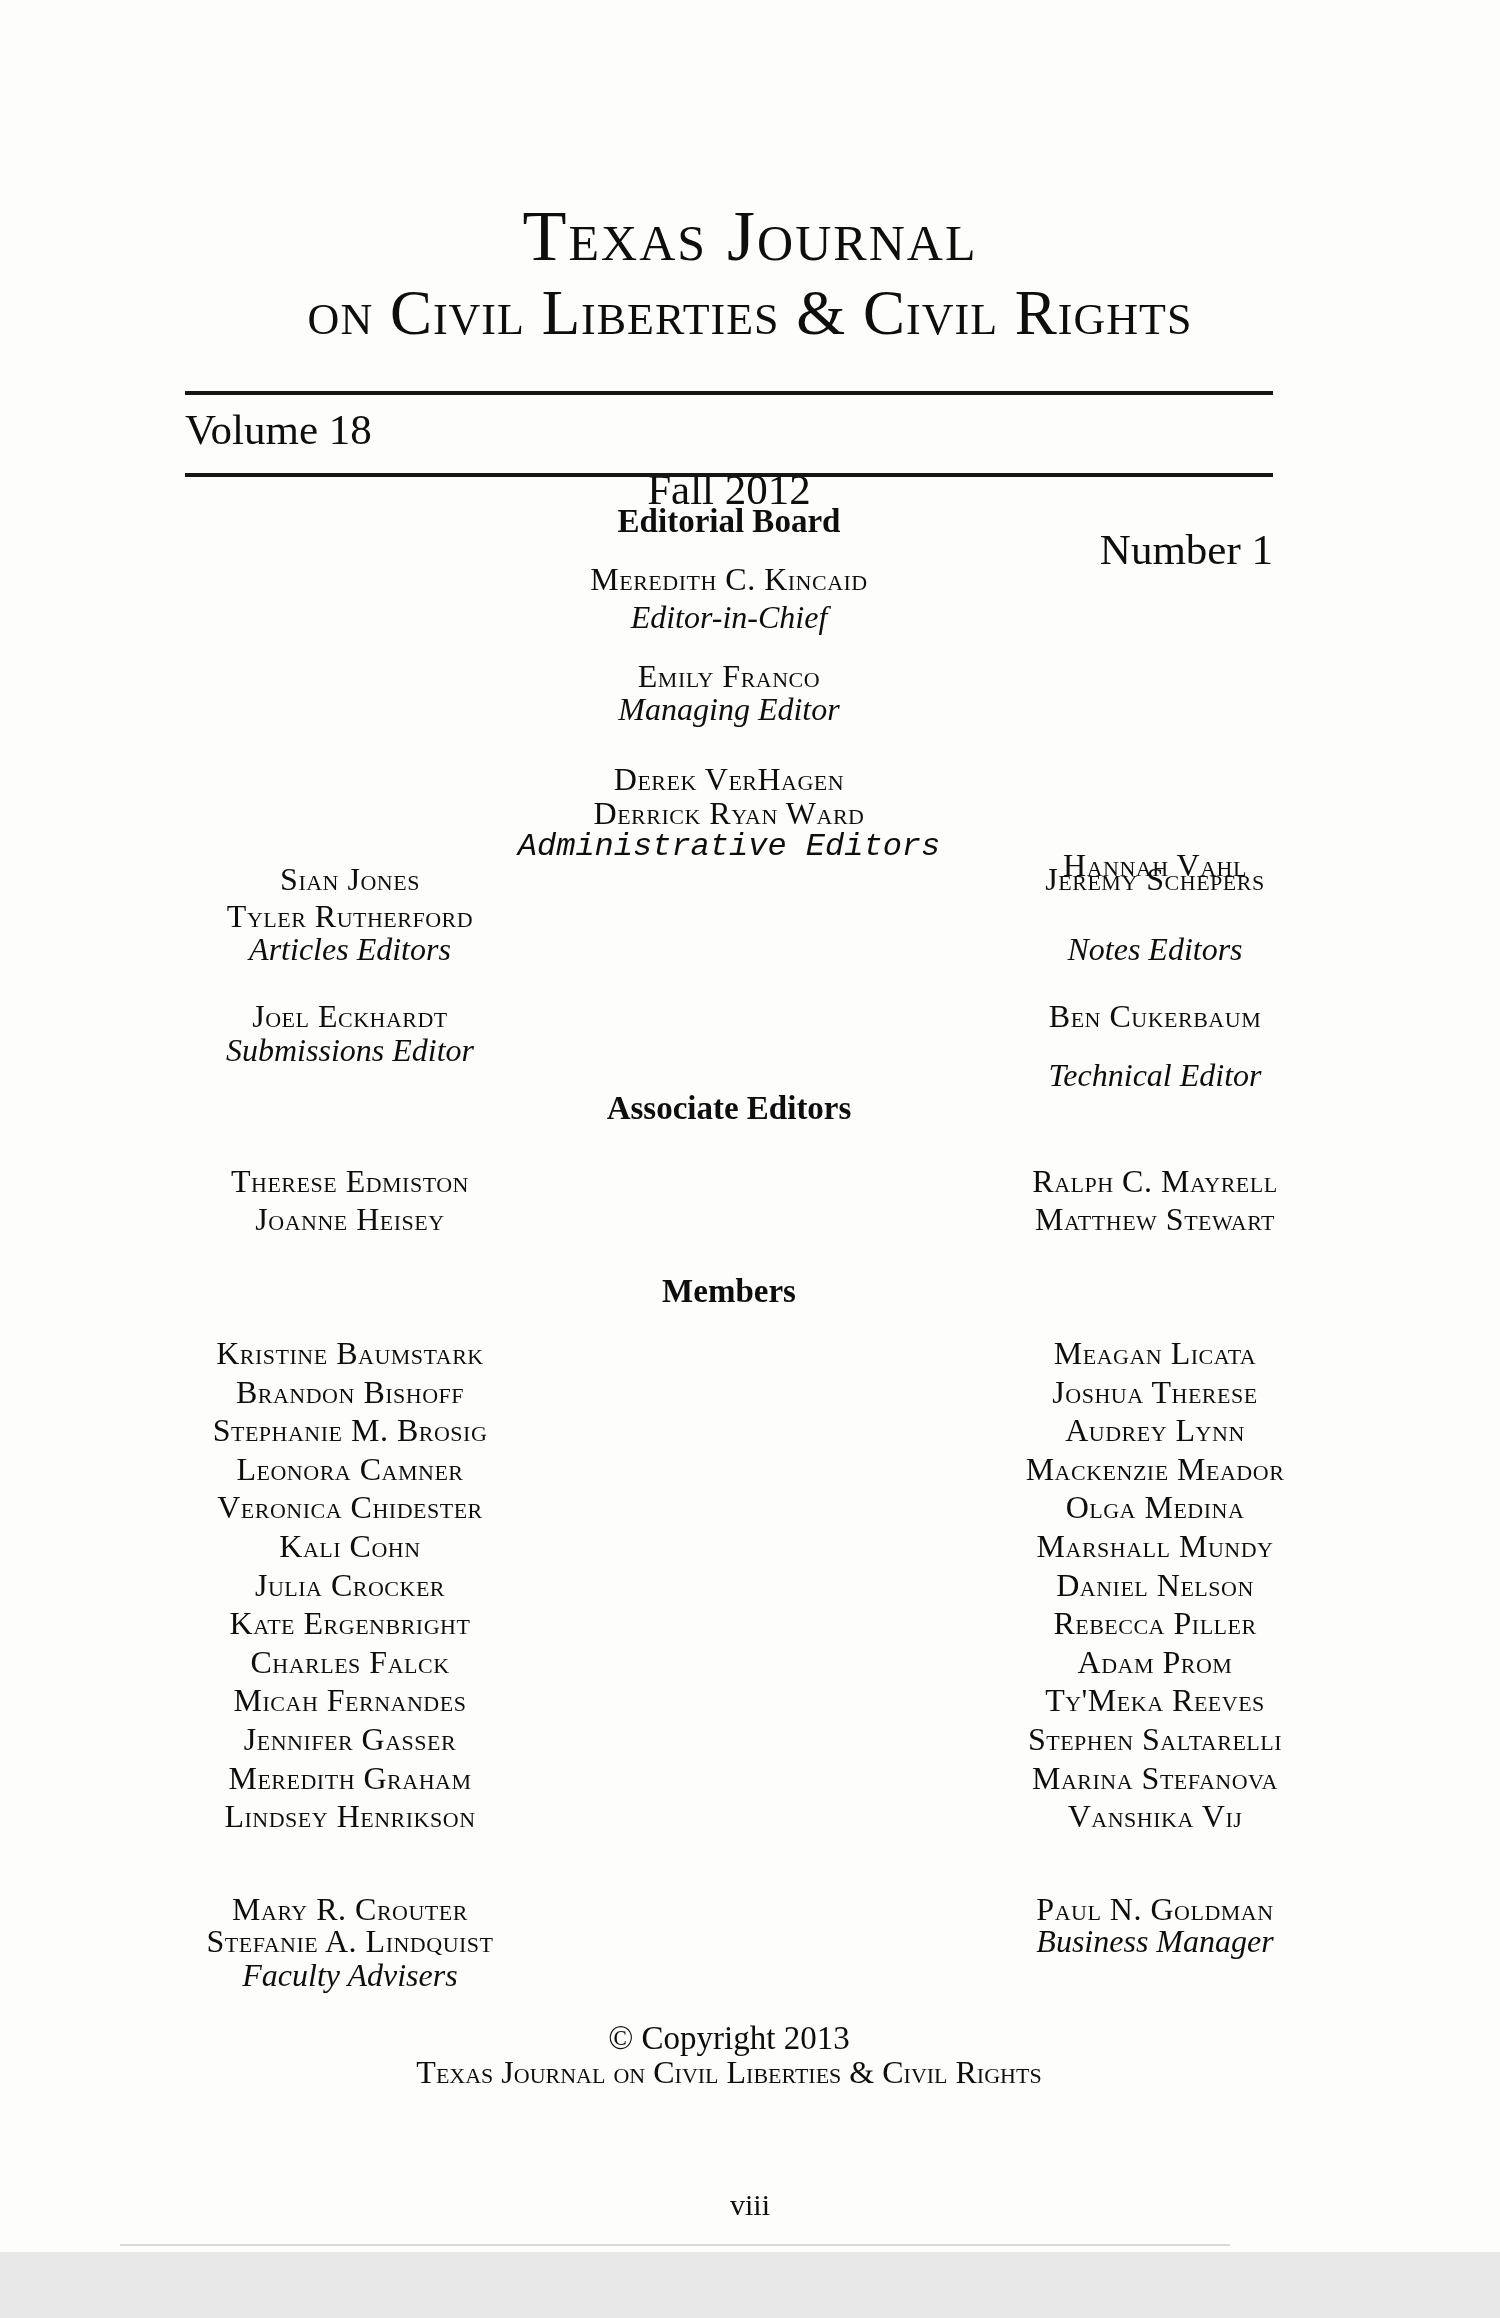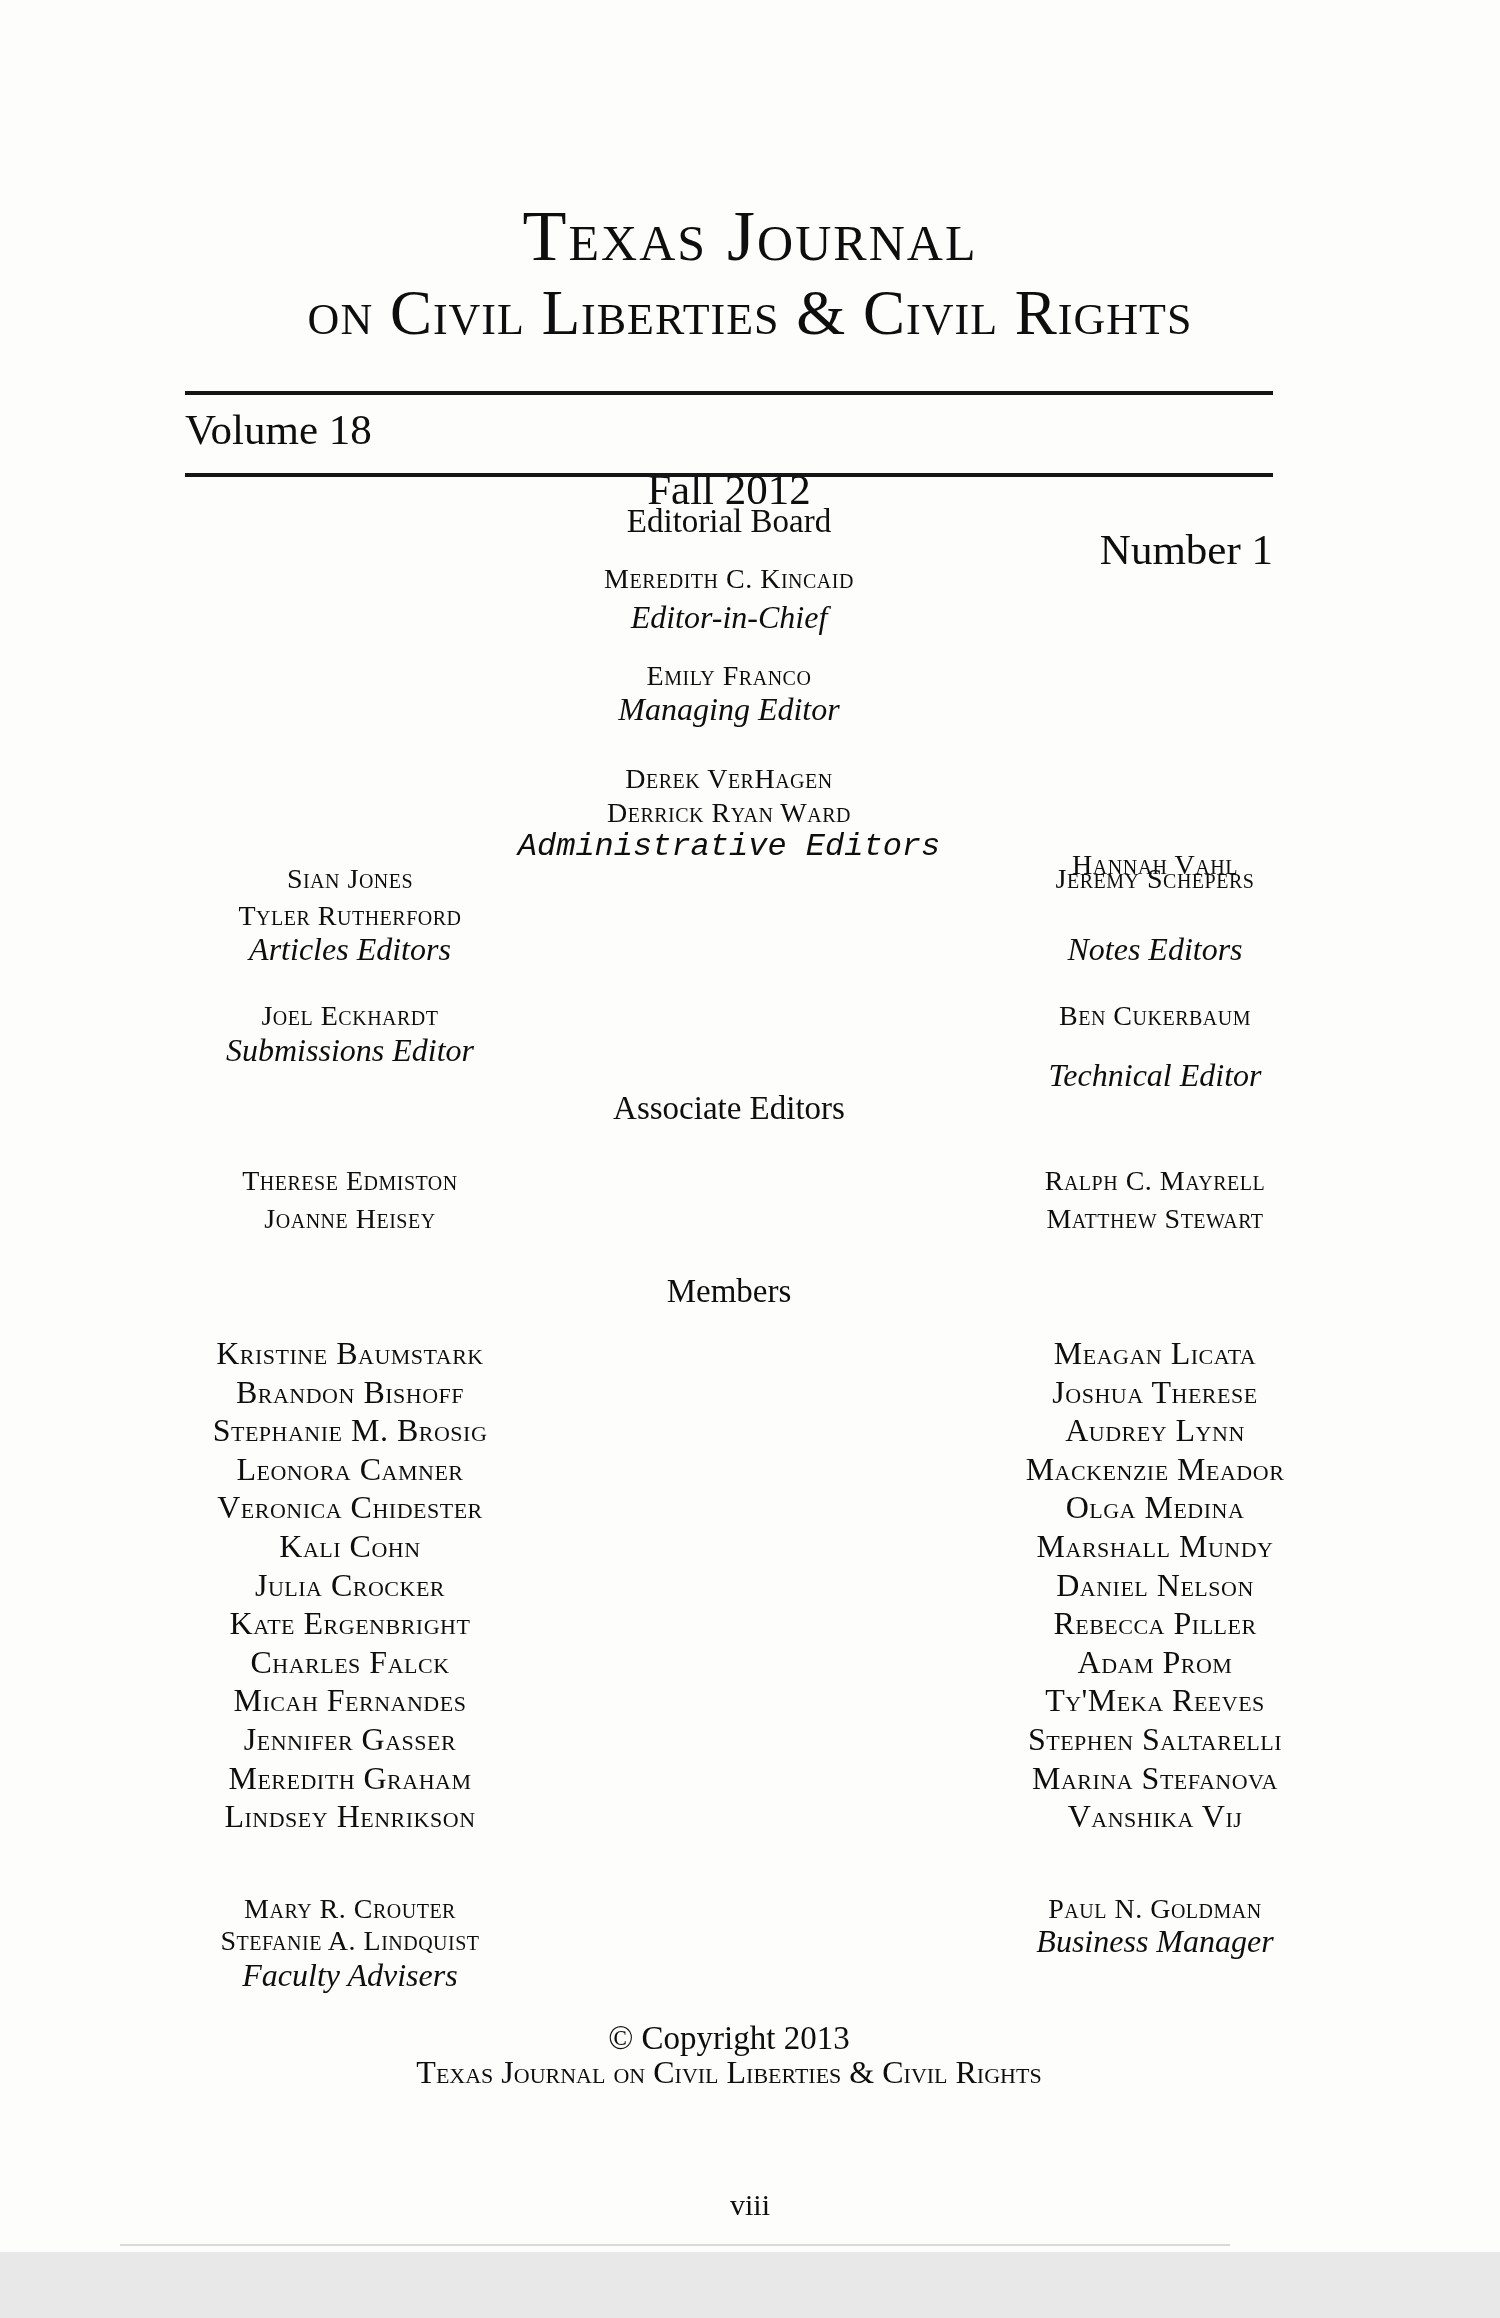--- a/index.html
+++ b/index.html
@@ -28,7 +28,7 @@
   .issuebar .c.l{text-align:left;}
   .issuebar .c.m{text-align:center;}
   .issuebar .c.r{text-align:right;}
-  .heading{font-weight:normal;font-size:33px;line-height:38px;}
+  .heading{font-weight:bold;font-size:33px;line-height:38px;}
   .name{font-size:28px;line-height:38px;font-variant:small-caps;letter-spacing:0.5px;font-family:Liberation Serif, serif;}
   .role{font-size:32px;line-height:38px;font-style:italic;}
   .namelist div{font-size:32px;font-variant:small-caps;letter-spacing:0.5px;}

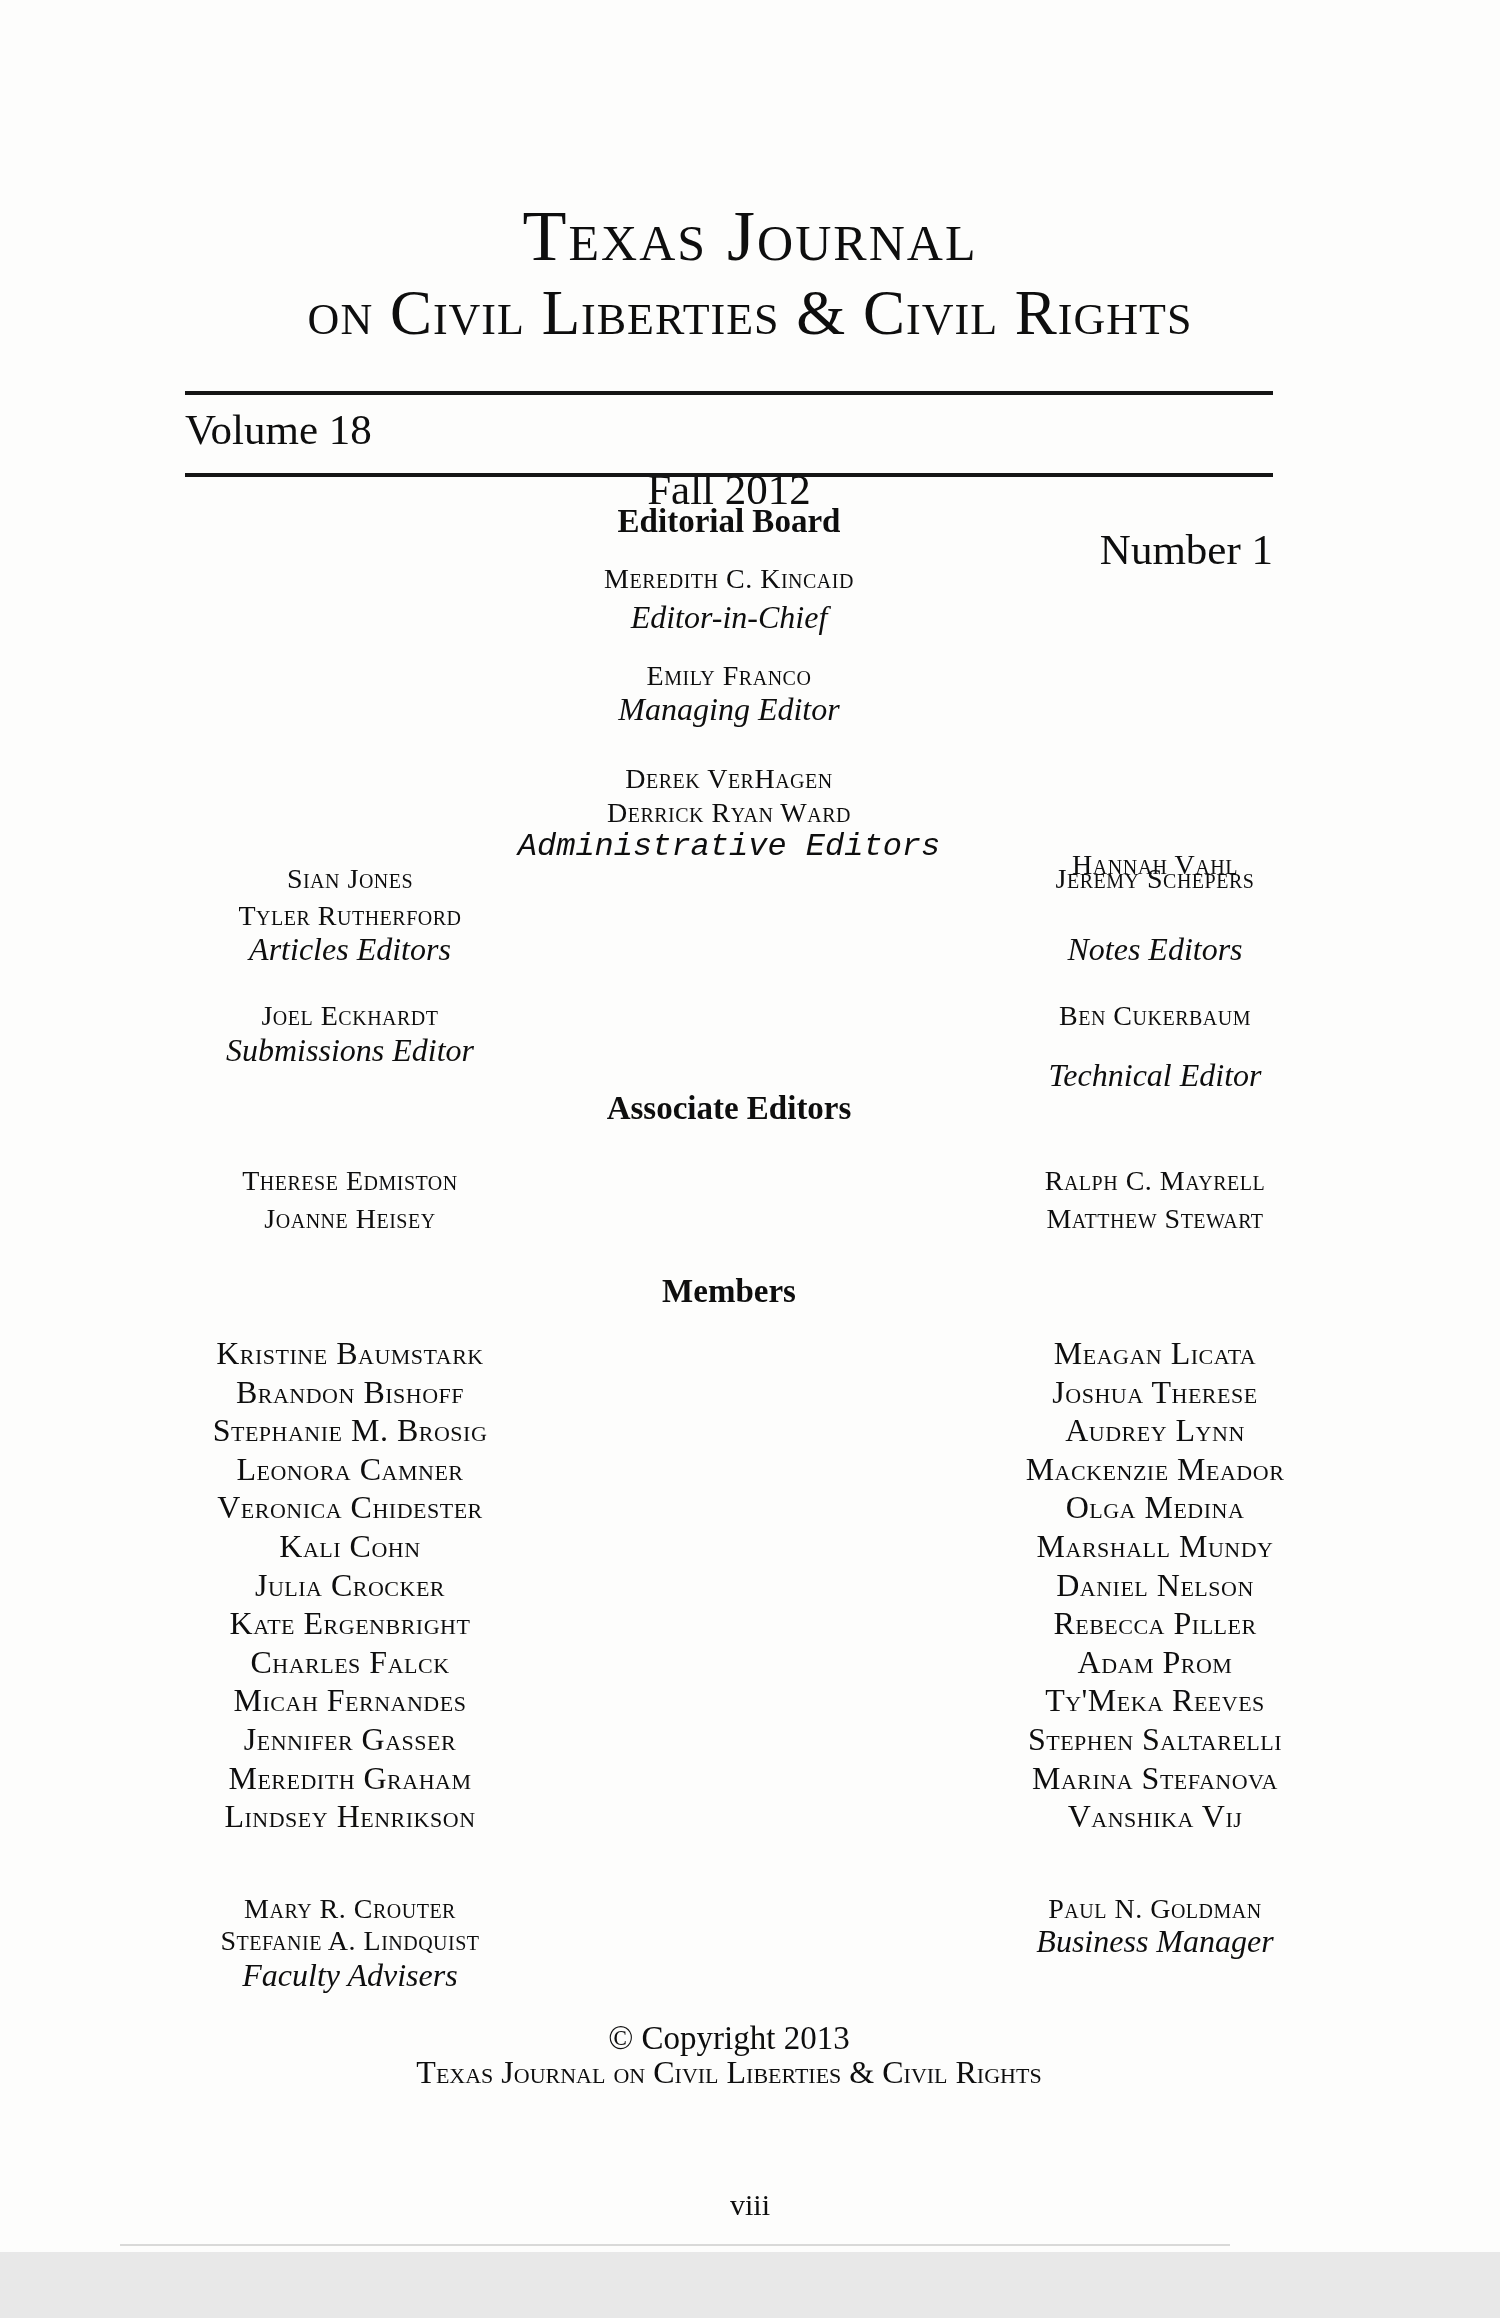--- a/index.html
+++ b/index.html
@@ -29,7 +29,7 @@
   .issuebar .c.m{text-align:center;}
   .issuebar .c.r{text-align:right;}
   .heading{font-weight:bold;font-size:33px;line-height:38px;}
-  .name{font-size:28px;line-height:38px;font-variant:small-caps;letter-spacing:0.5px;font-family:Liberation Serif, serif;}
+  .name{font-size:32px;line-height:38px;font-variant:small-caps;letter-spacing:0.5px;font-family:Liberation Serif, serif;}
   .role{font-size:32px;line-height:38px;font-style:italic;}
   .namelist div{font-size:32px;font-variant:small-caps;letter-spacing:0.5px;}
   .members-list{font-size:32px;line-height:38.6px;}

